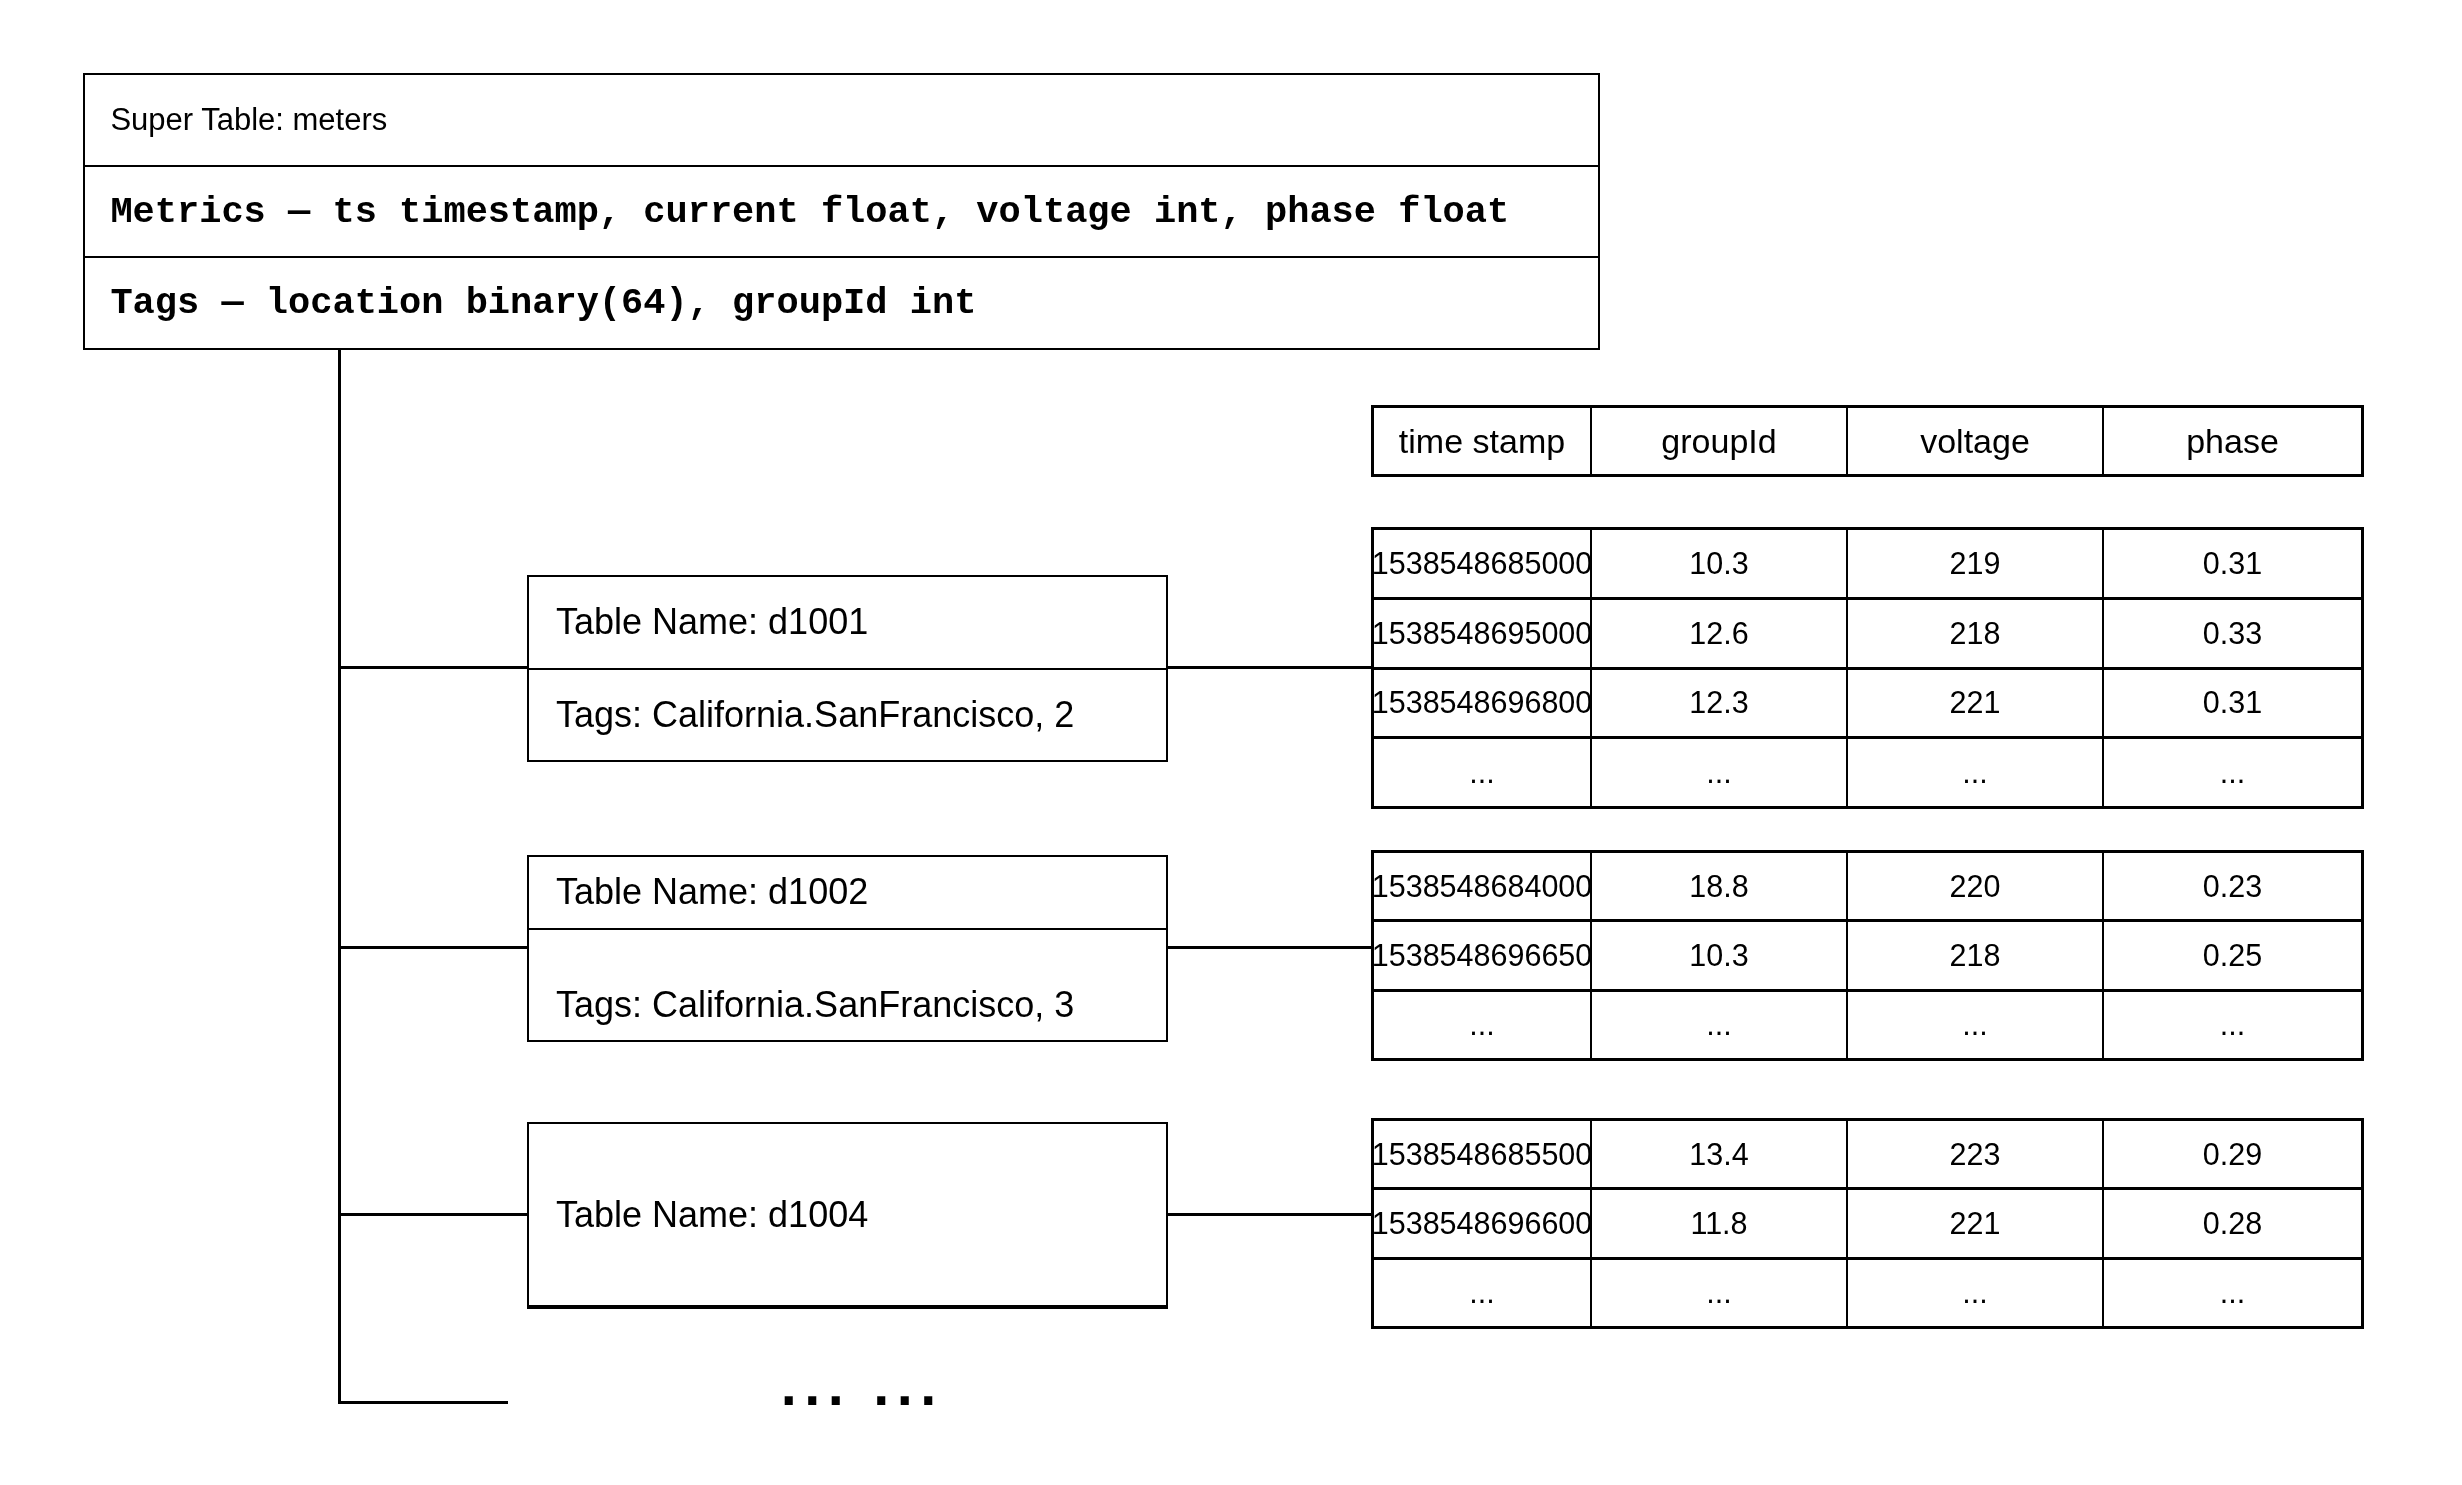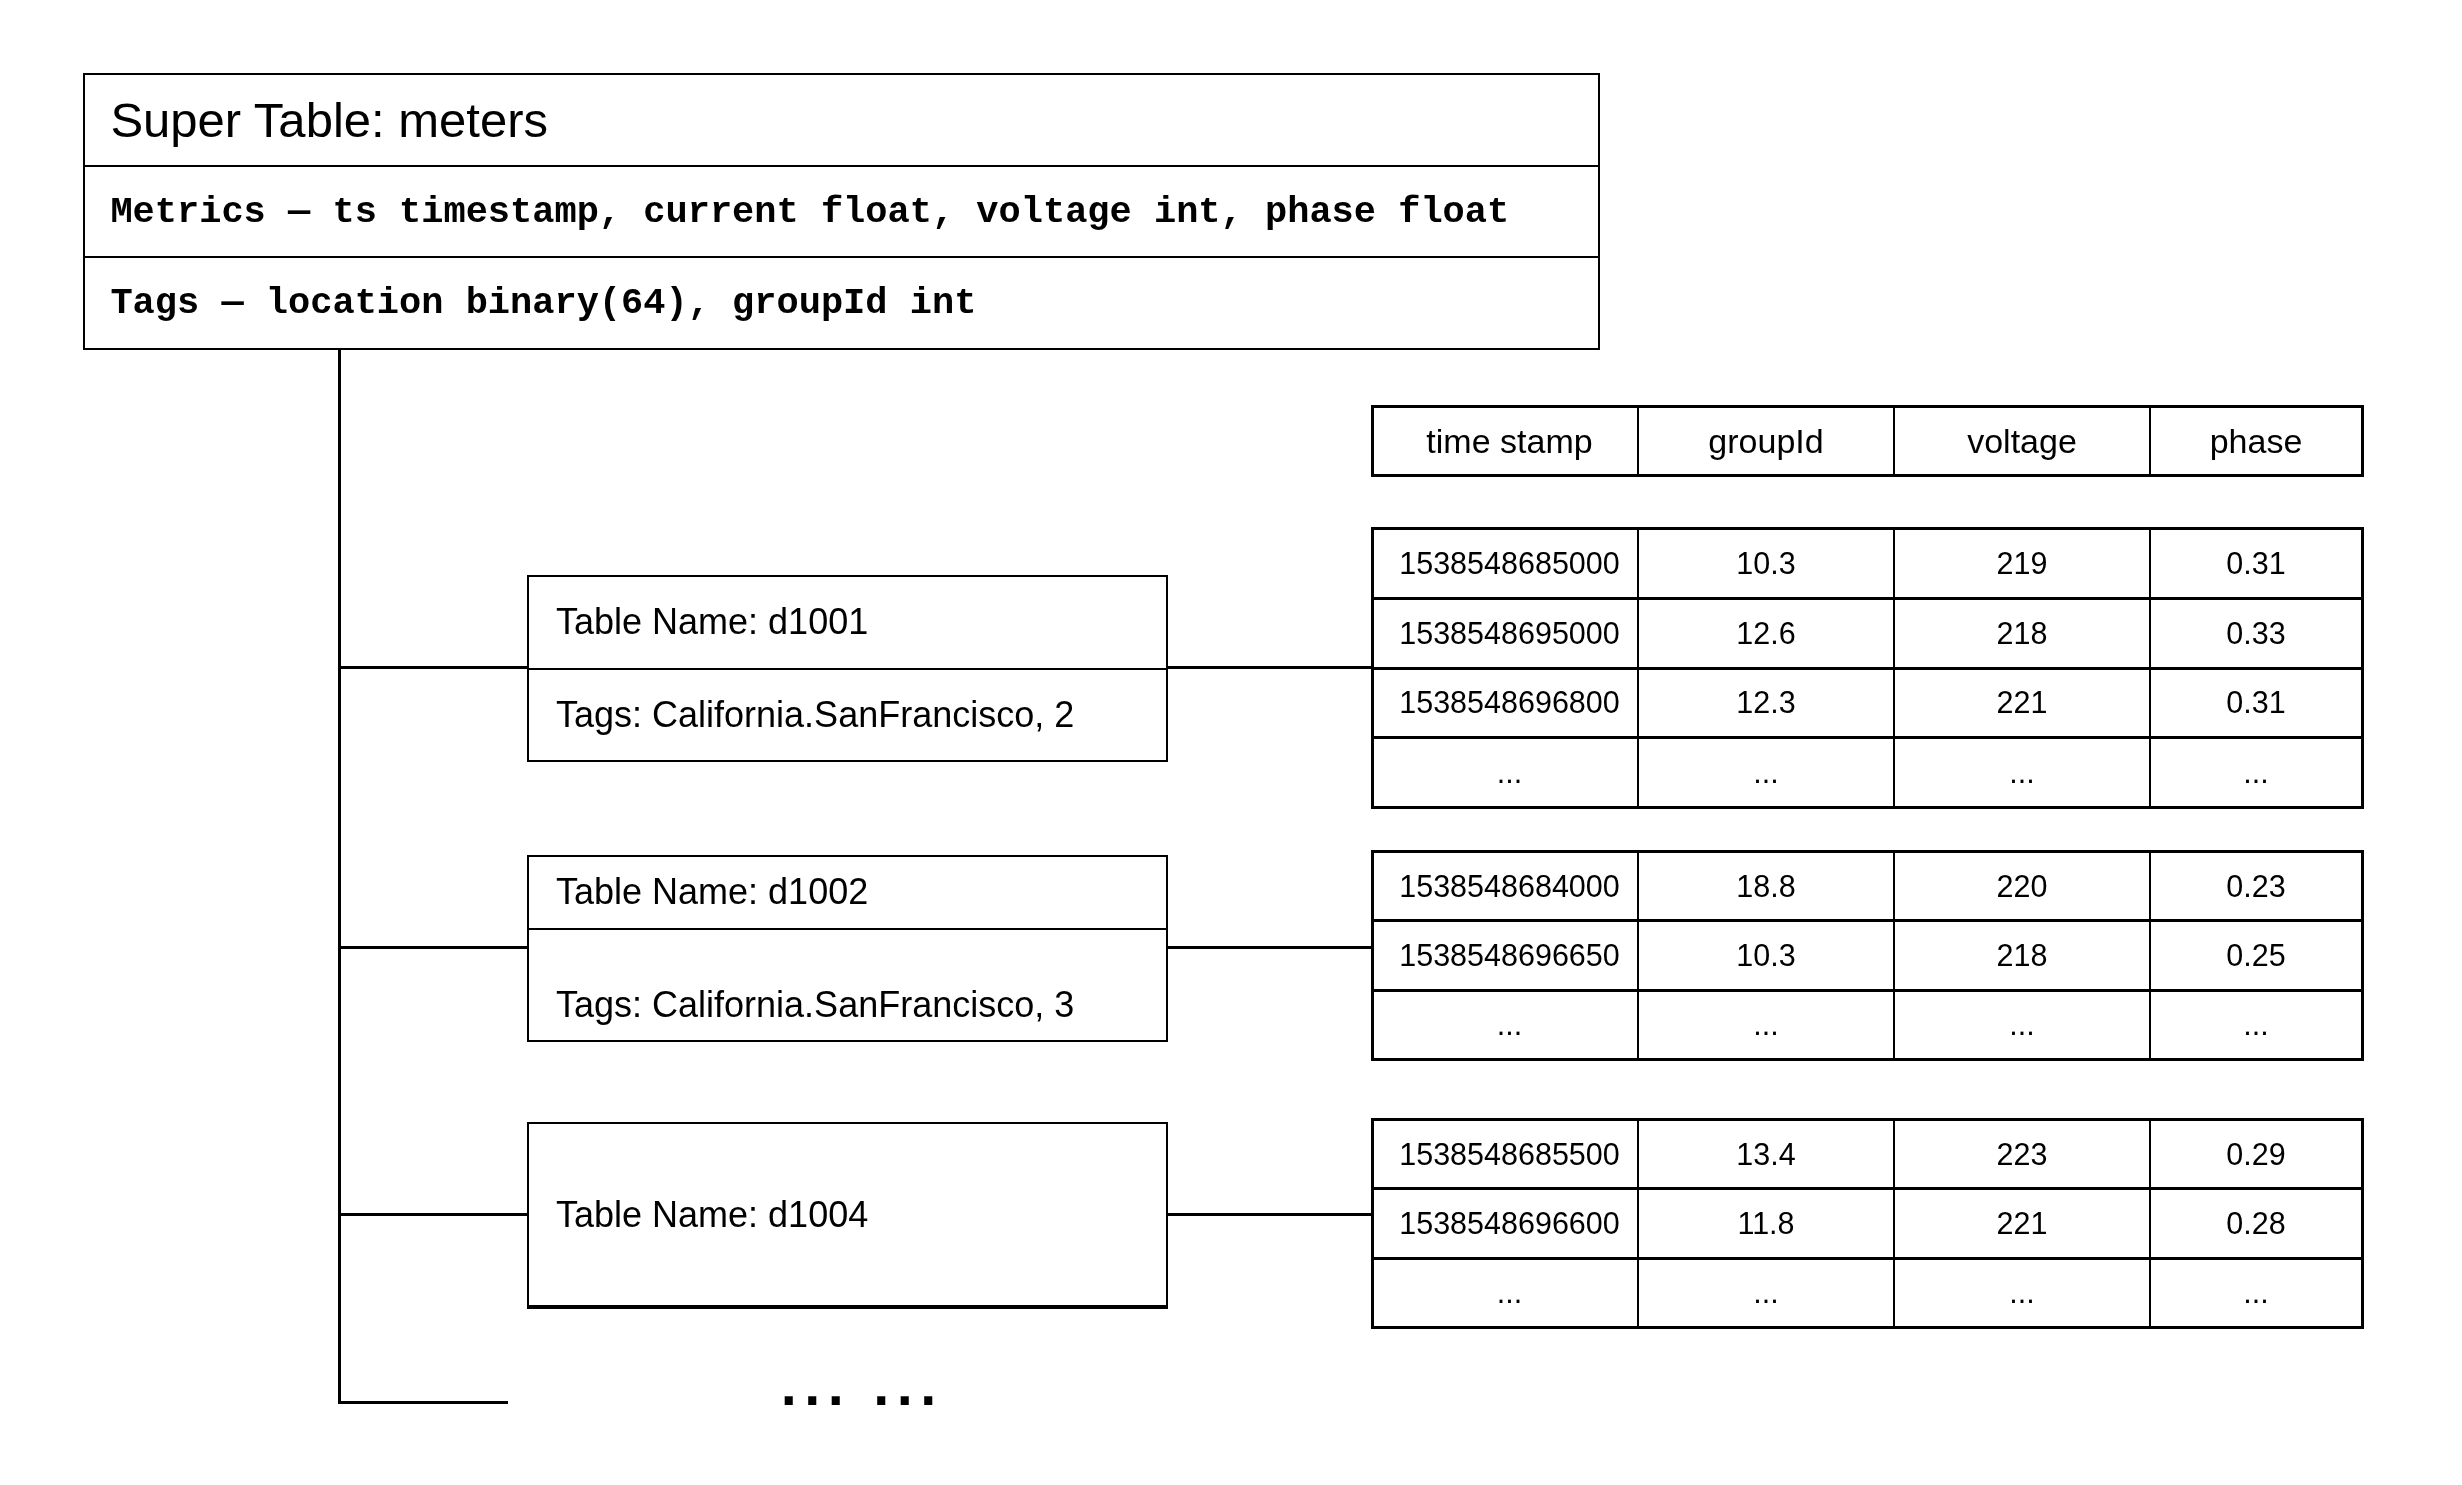--- a/index.html
+++ b/index.html
@@ -33,7 +33,7 @@
     align-items: center;
     padding-left: 25.4px;
     border-bottom: 2.5px solid #000;
-    font-size: 49px;
+    font-size: 31px;
   }
   .super-row:last-child { border-bottom: none; }
   .super-row.mono {

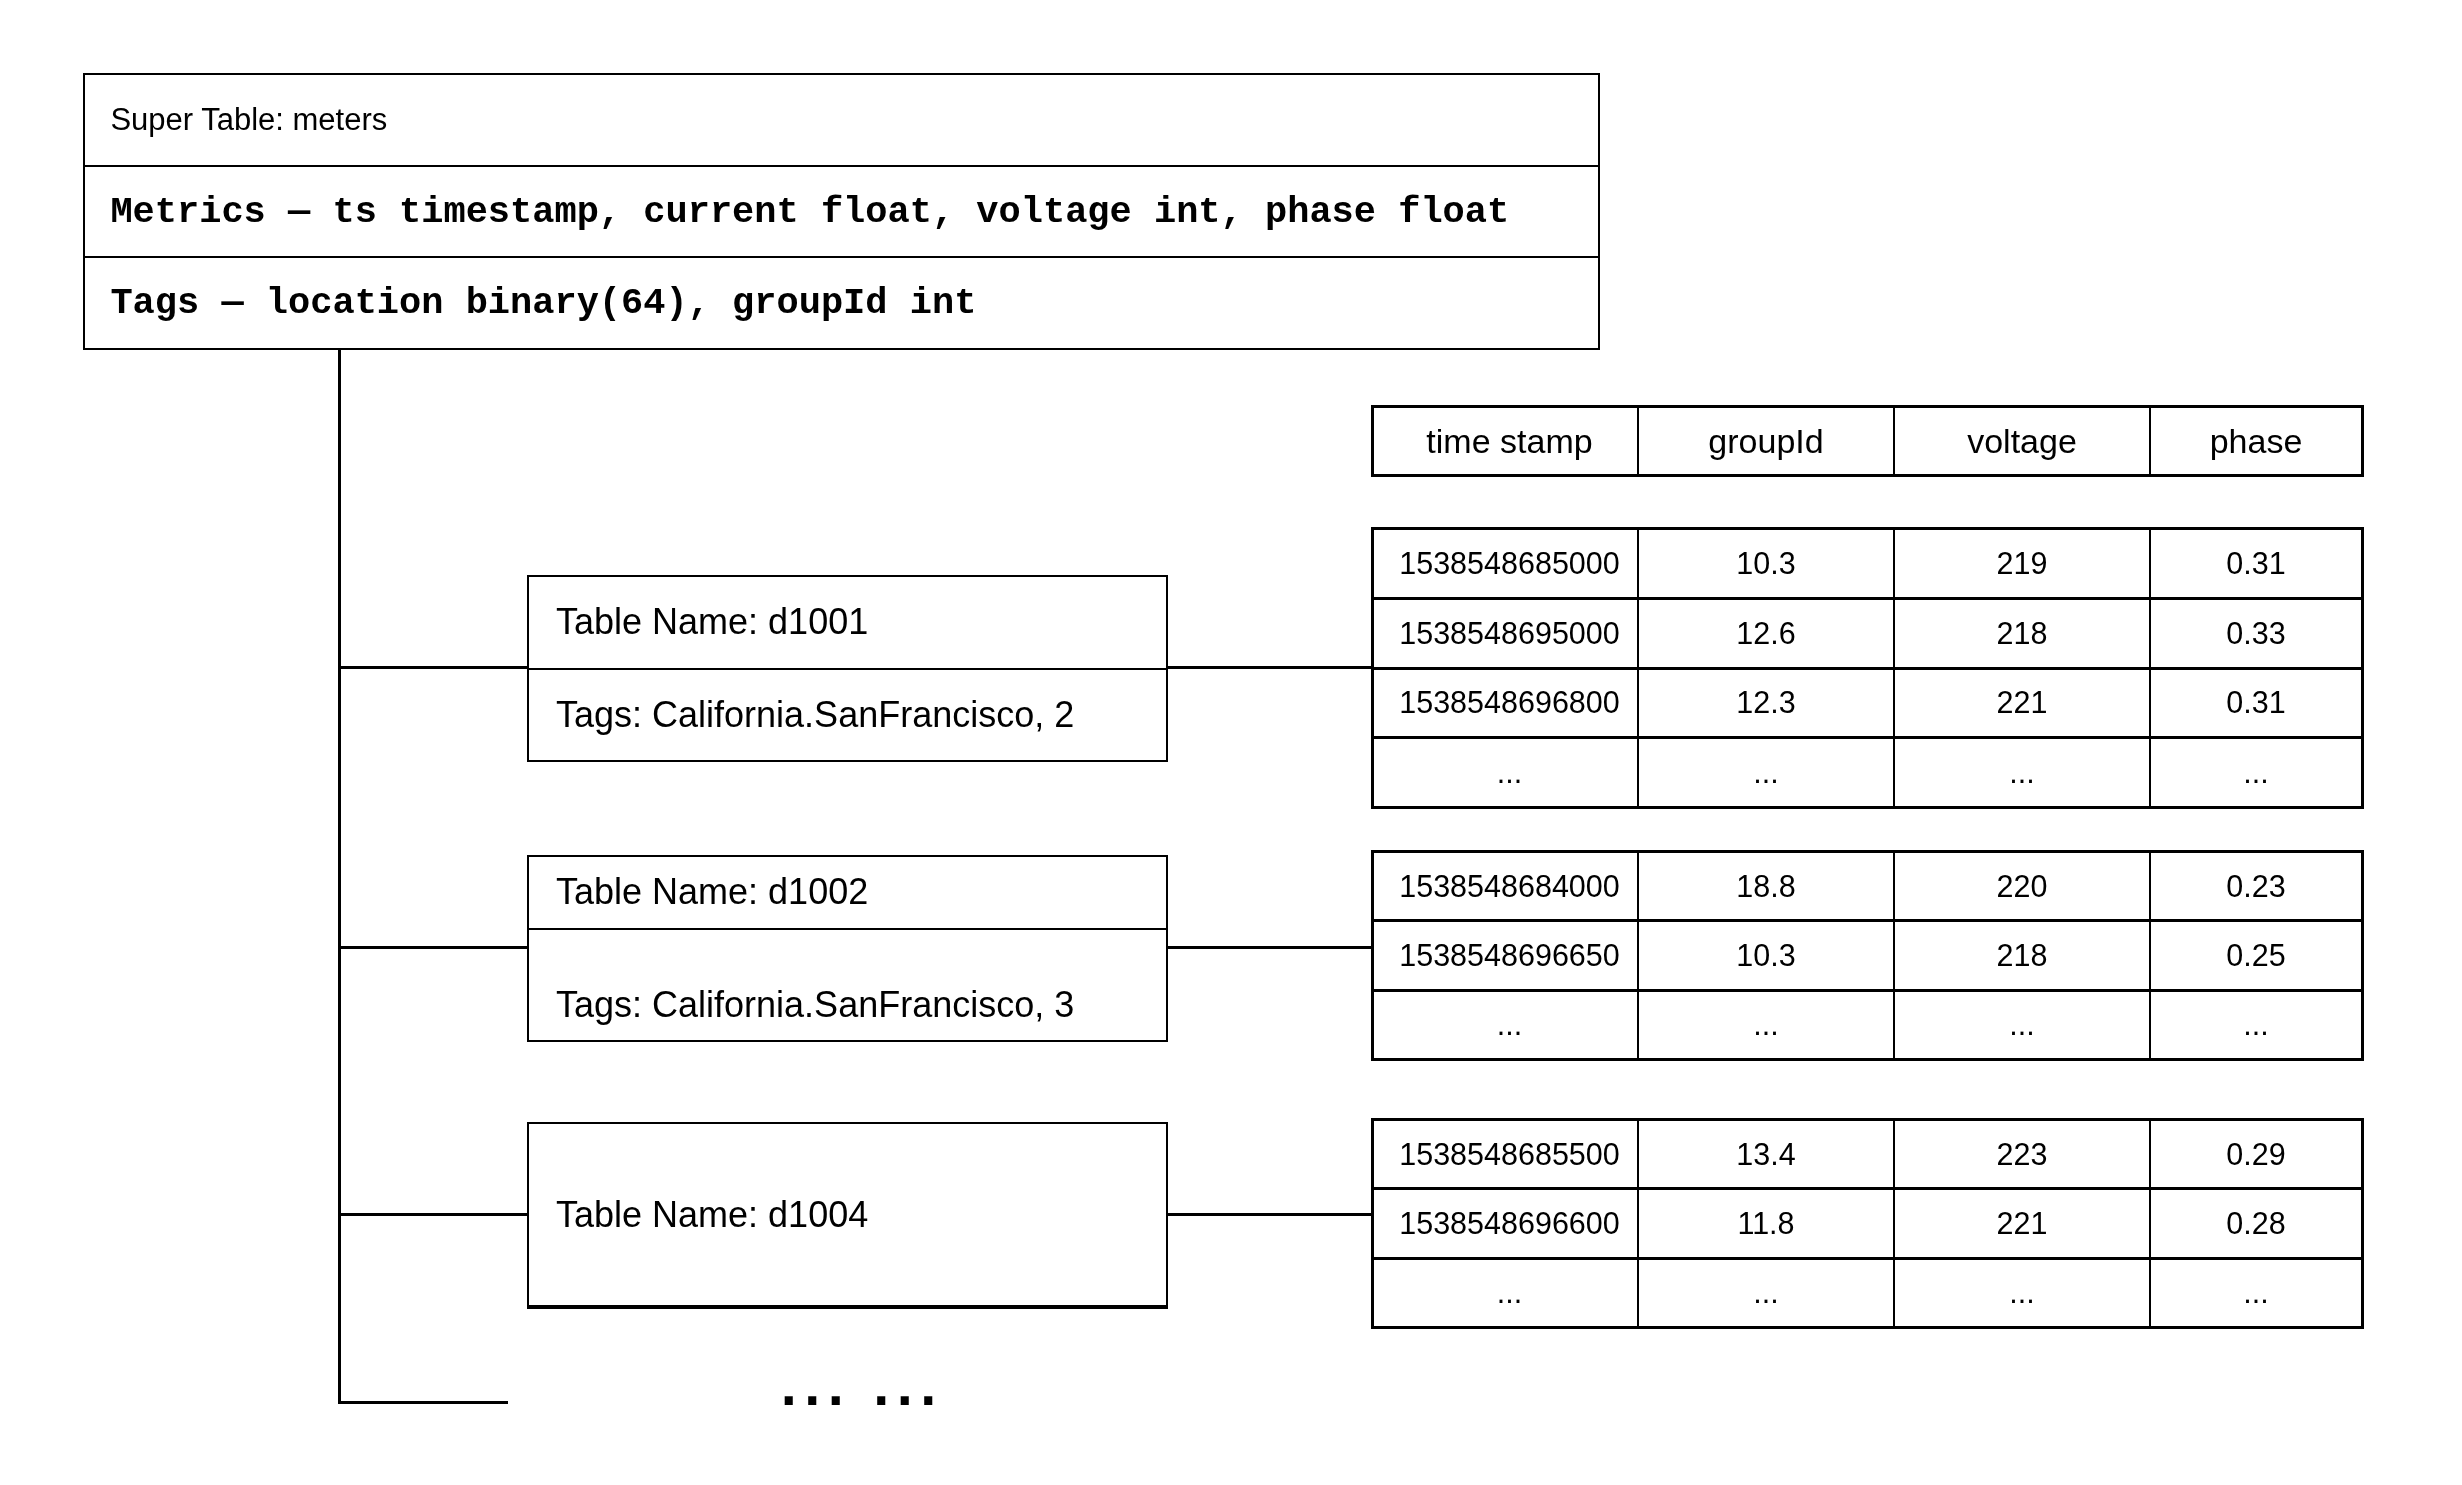--- a/index.html
+++ b/index.html
@@ -101,7 +101,7 @@
     border-right: 2.5px solid #000;
     box-sizing: border-box;
   }
-  .c0 { width: 257px; margin-left: 8px; }
+  .c0 { width: 218px; }
   .c1 { width: 256px; }
   .c2 { width: 256px; }
   .c3 { flex: 1; border-right: none; }

